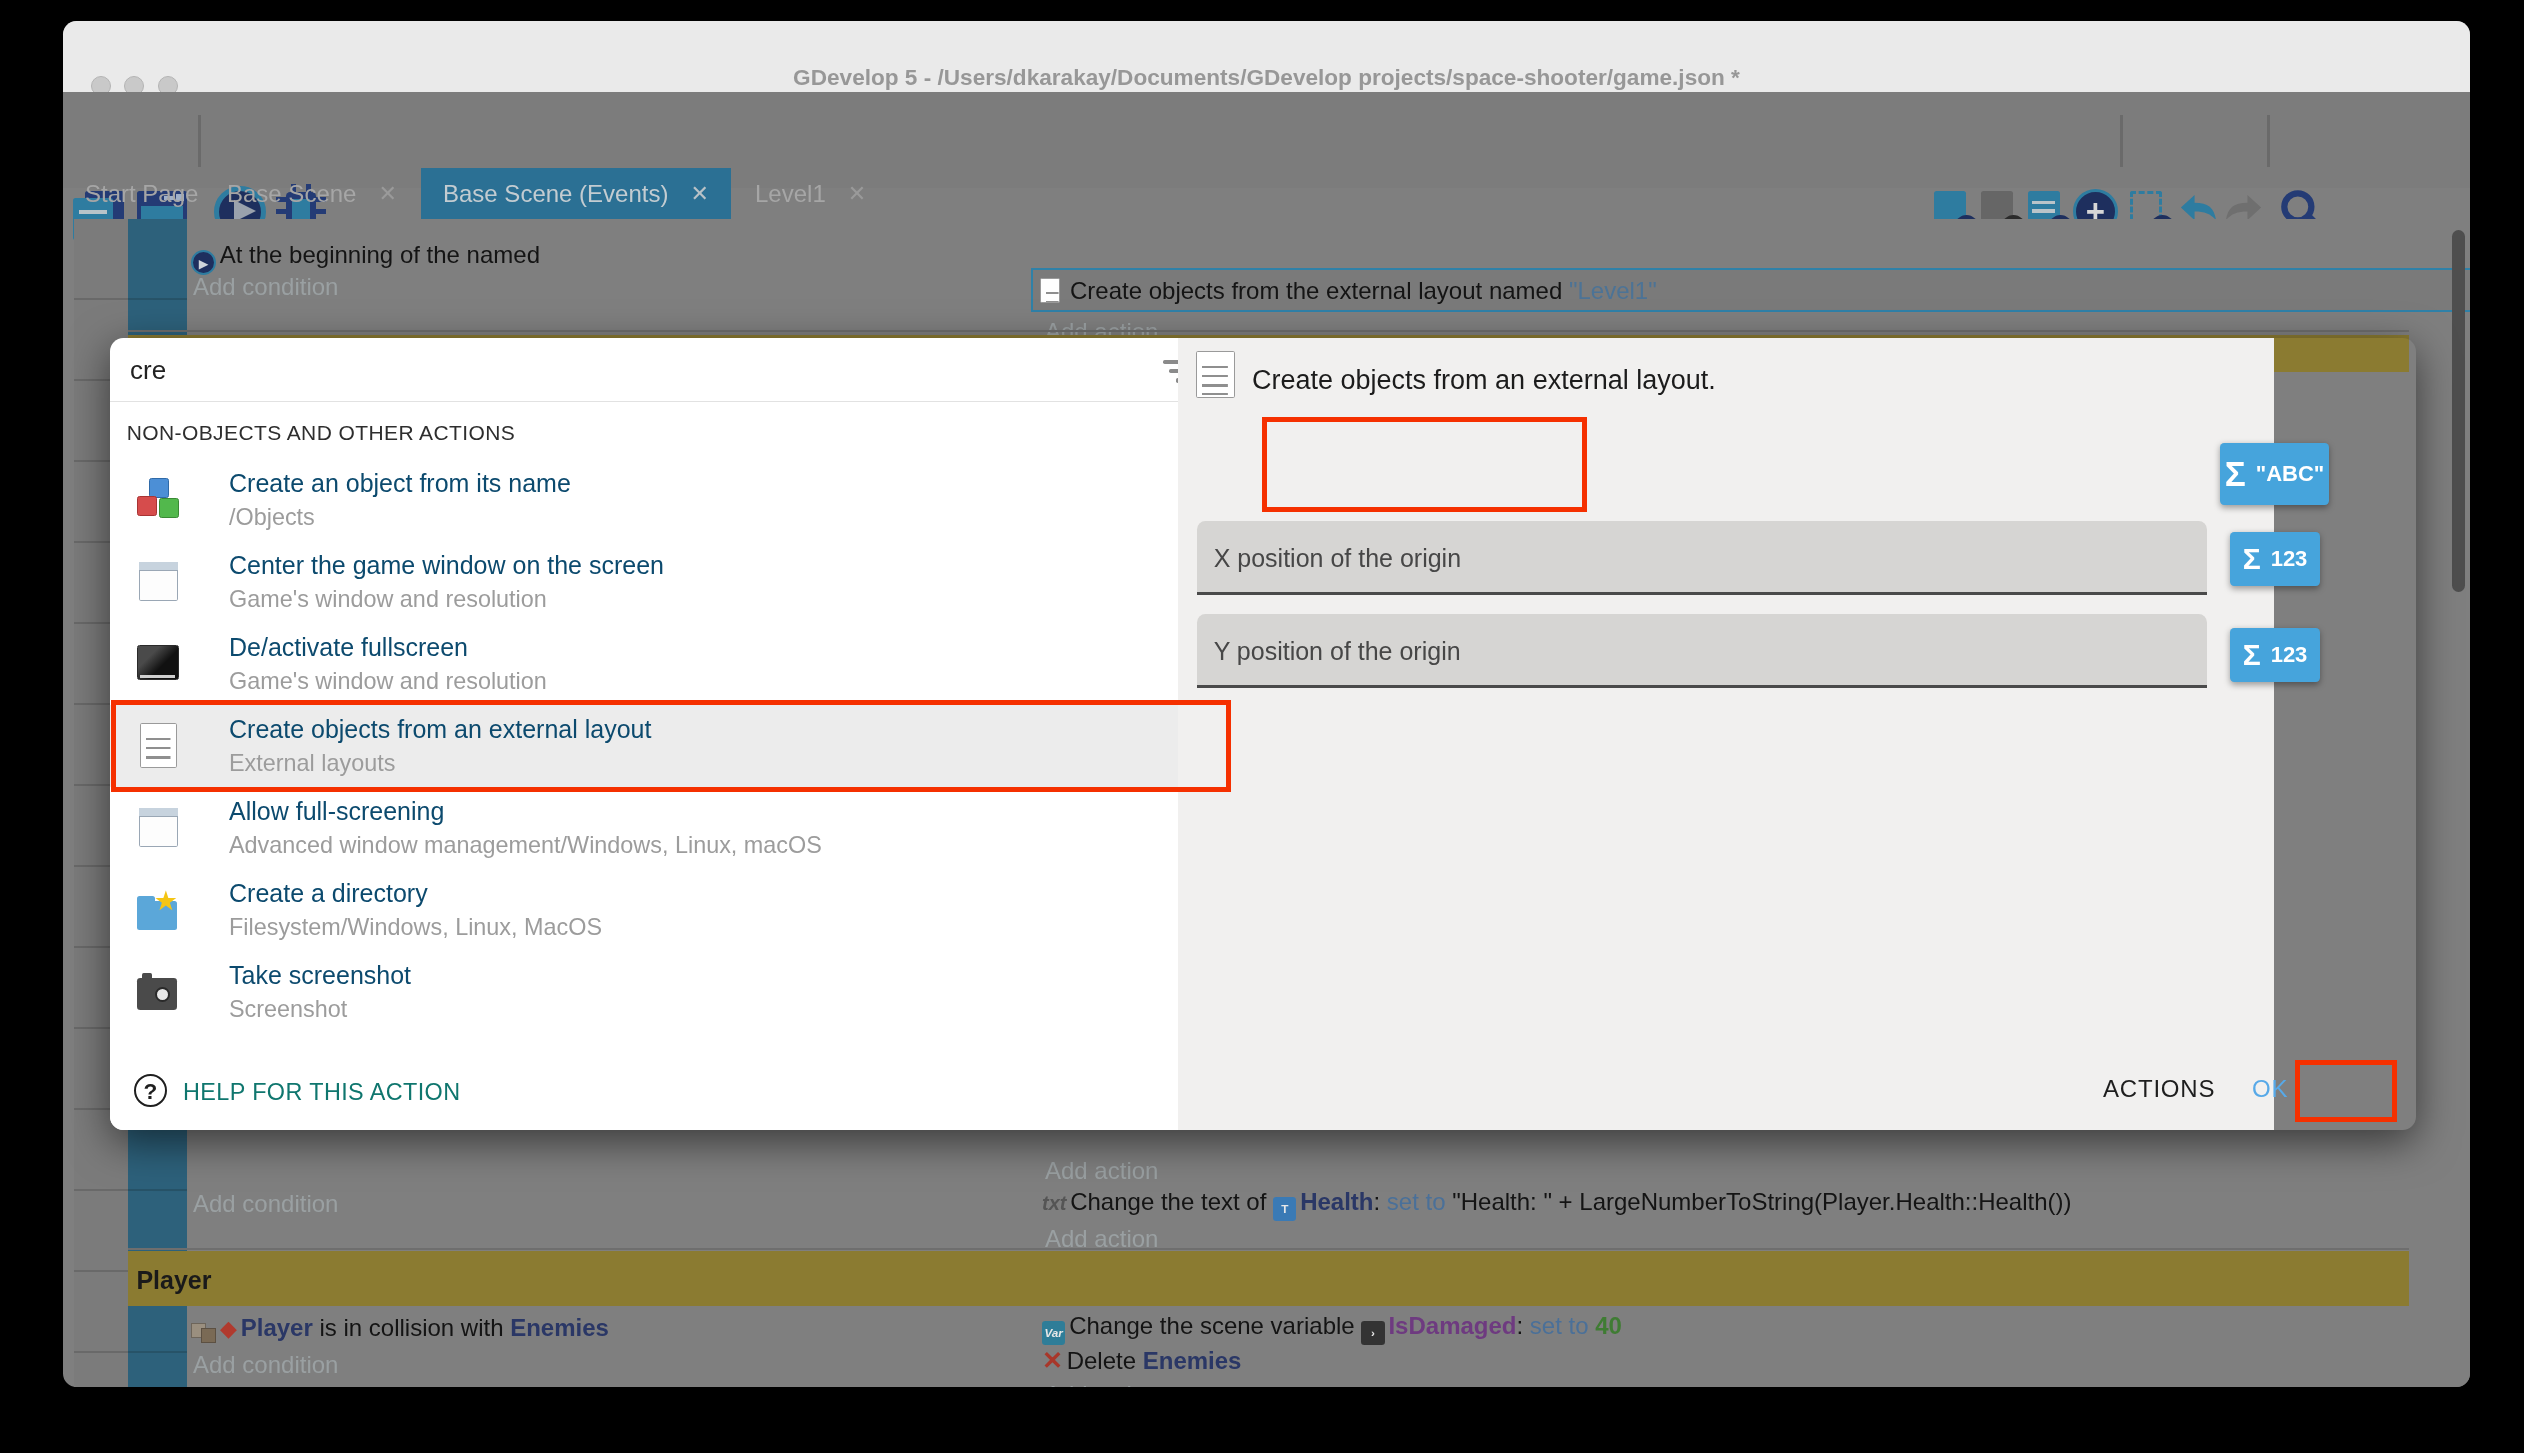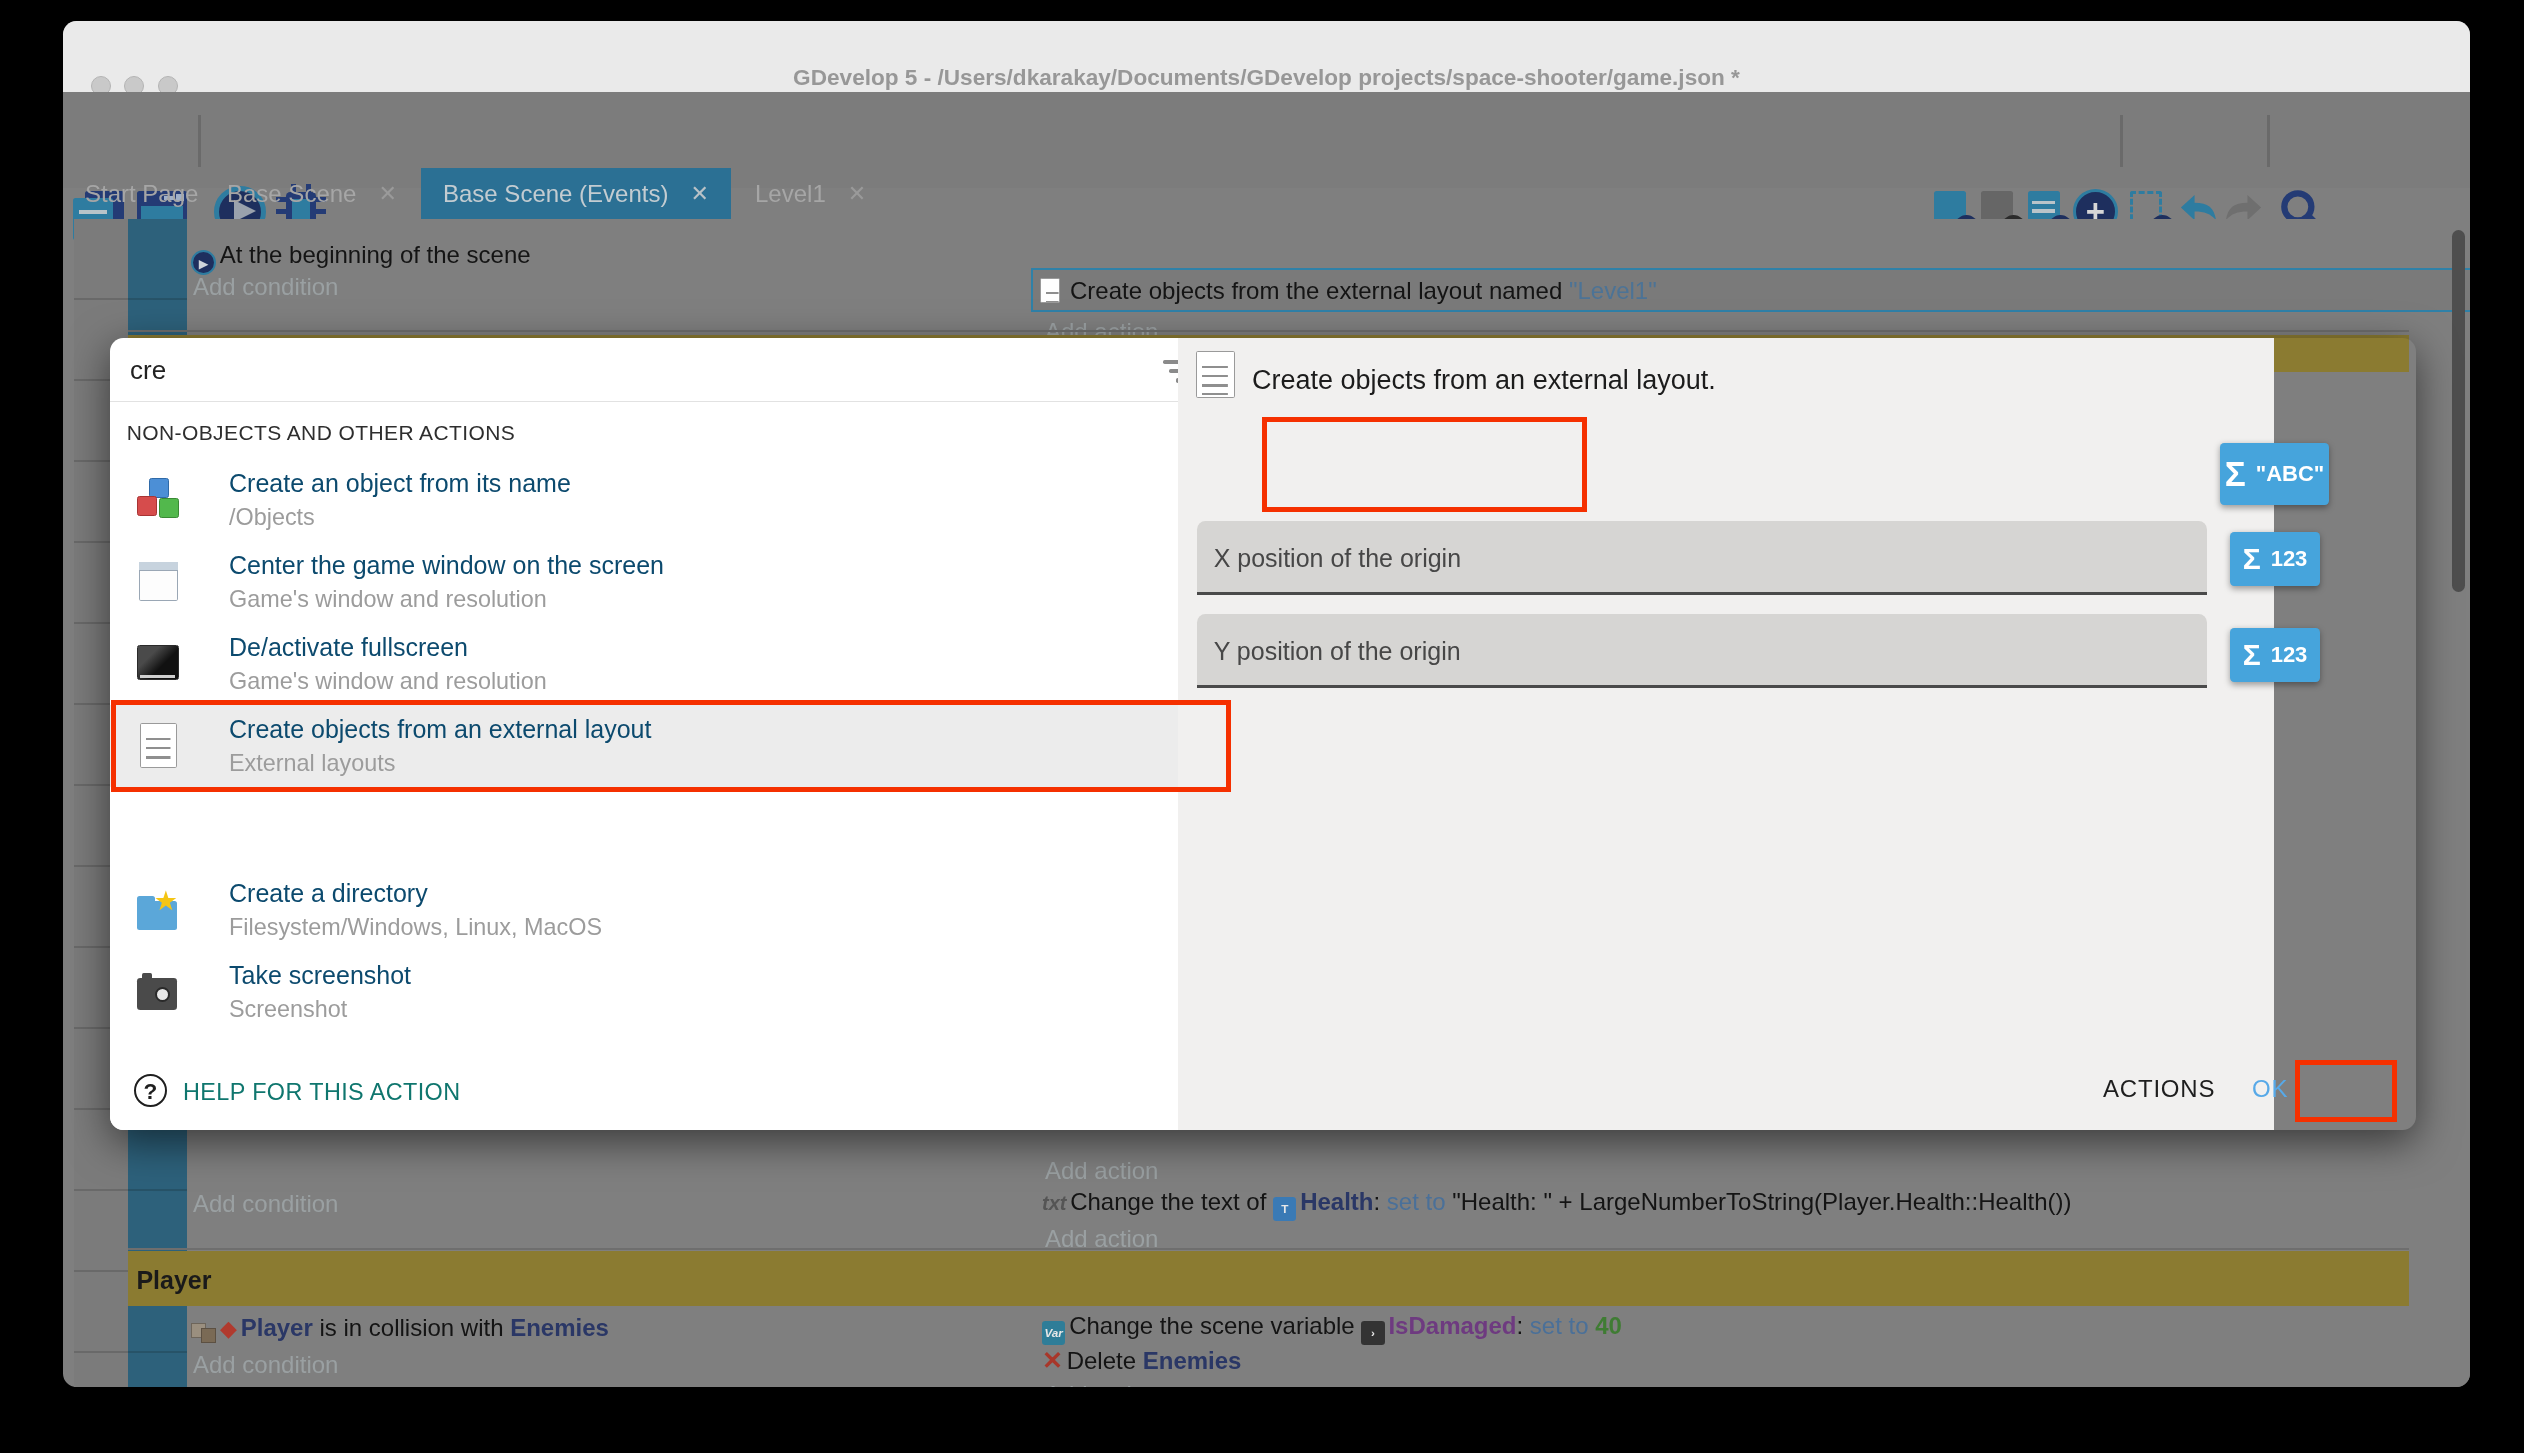--- a/index.html
+++ b/index.html
@@ -224,7 +224,7 @@
 
       <div class="abs" style="left:117px;top:22px">
         <span style="display:inline-block;width:25px;height:25px;border-radius:50%;background:#1e2f5e;border:2.5px solid #2e7ca0;color:#cfd4da;font-size:12.6px;text-align:center;line-height:25px;vertical-align:-5px">▶</span>
-        <span class="ev-text">At the beginning of the scene</span>
+        <span class="ev-text">At the beginning of the named</span>
       </div>
       <div class="abs ev-dim" style="left:119px;top:54px">Add condition</div>
 

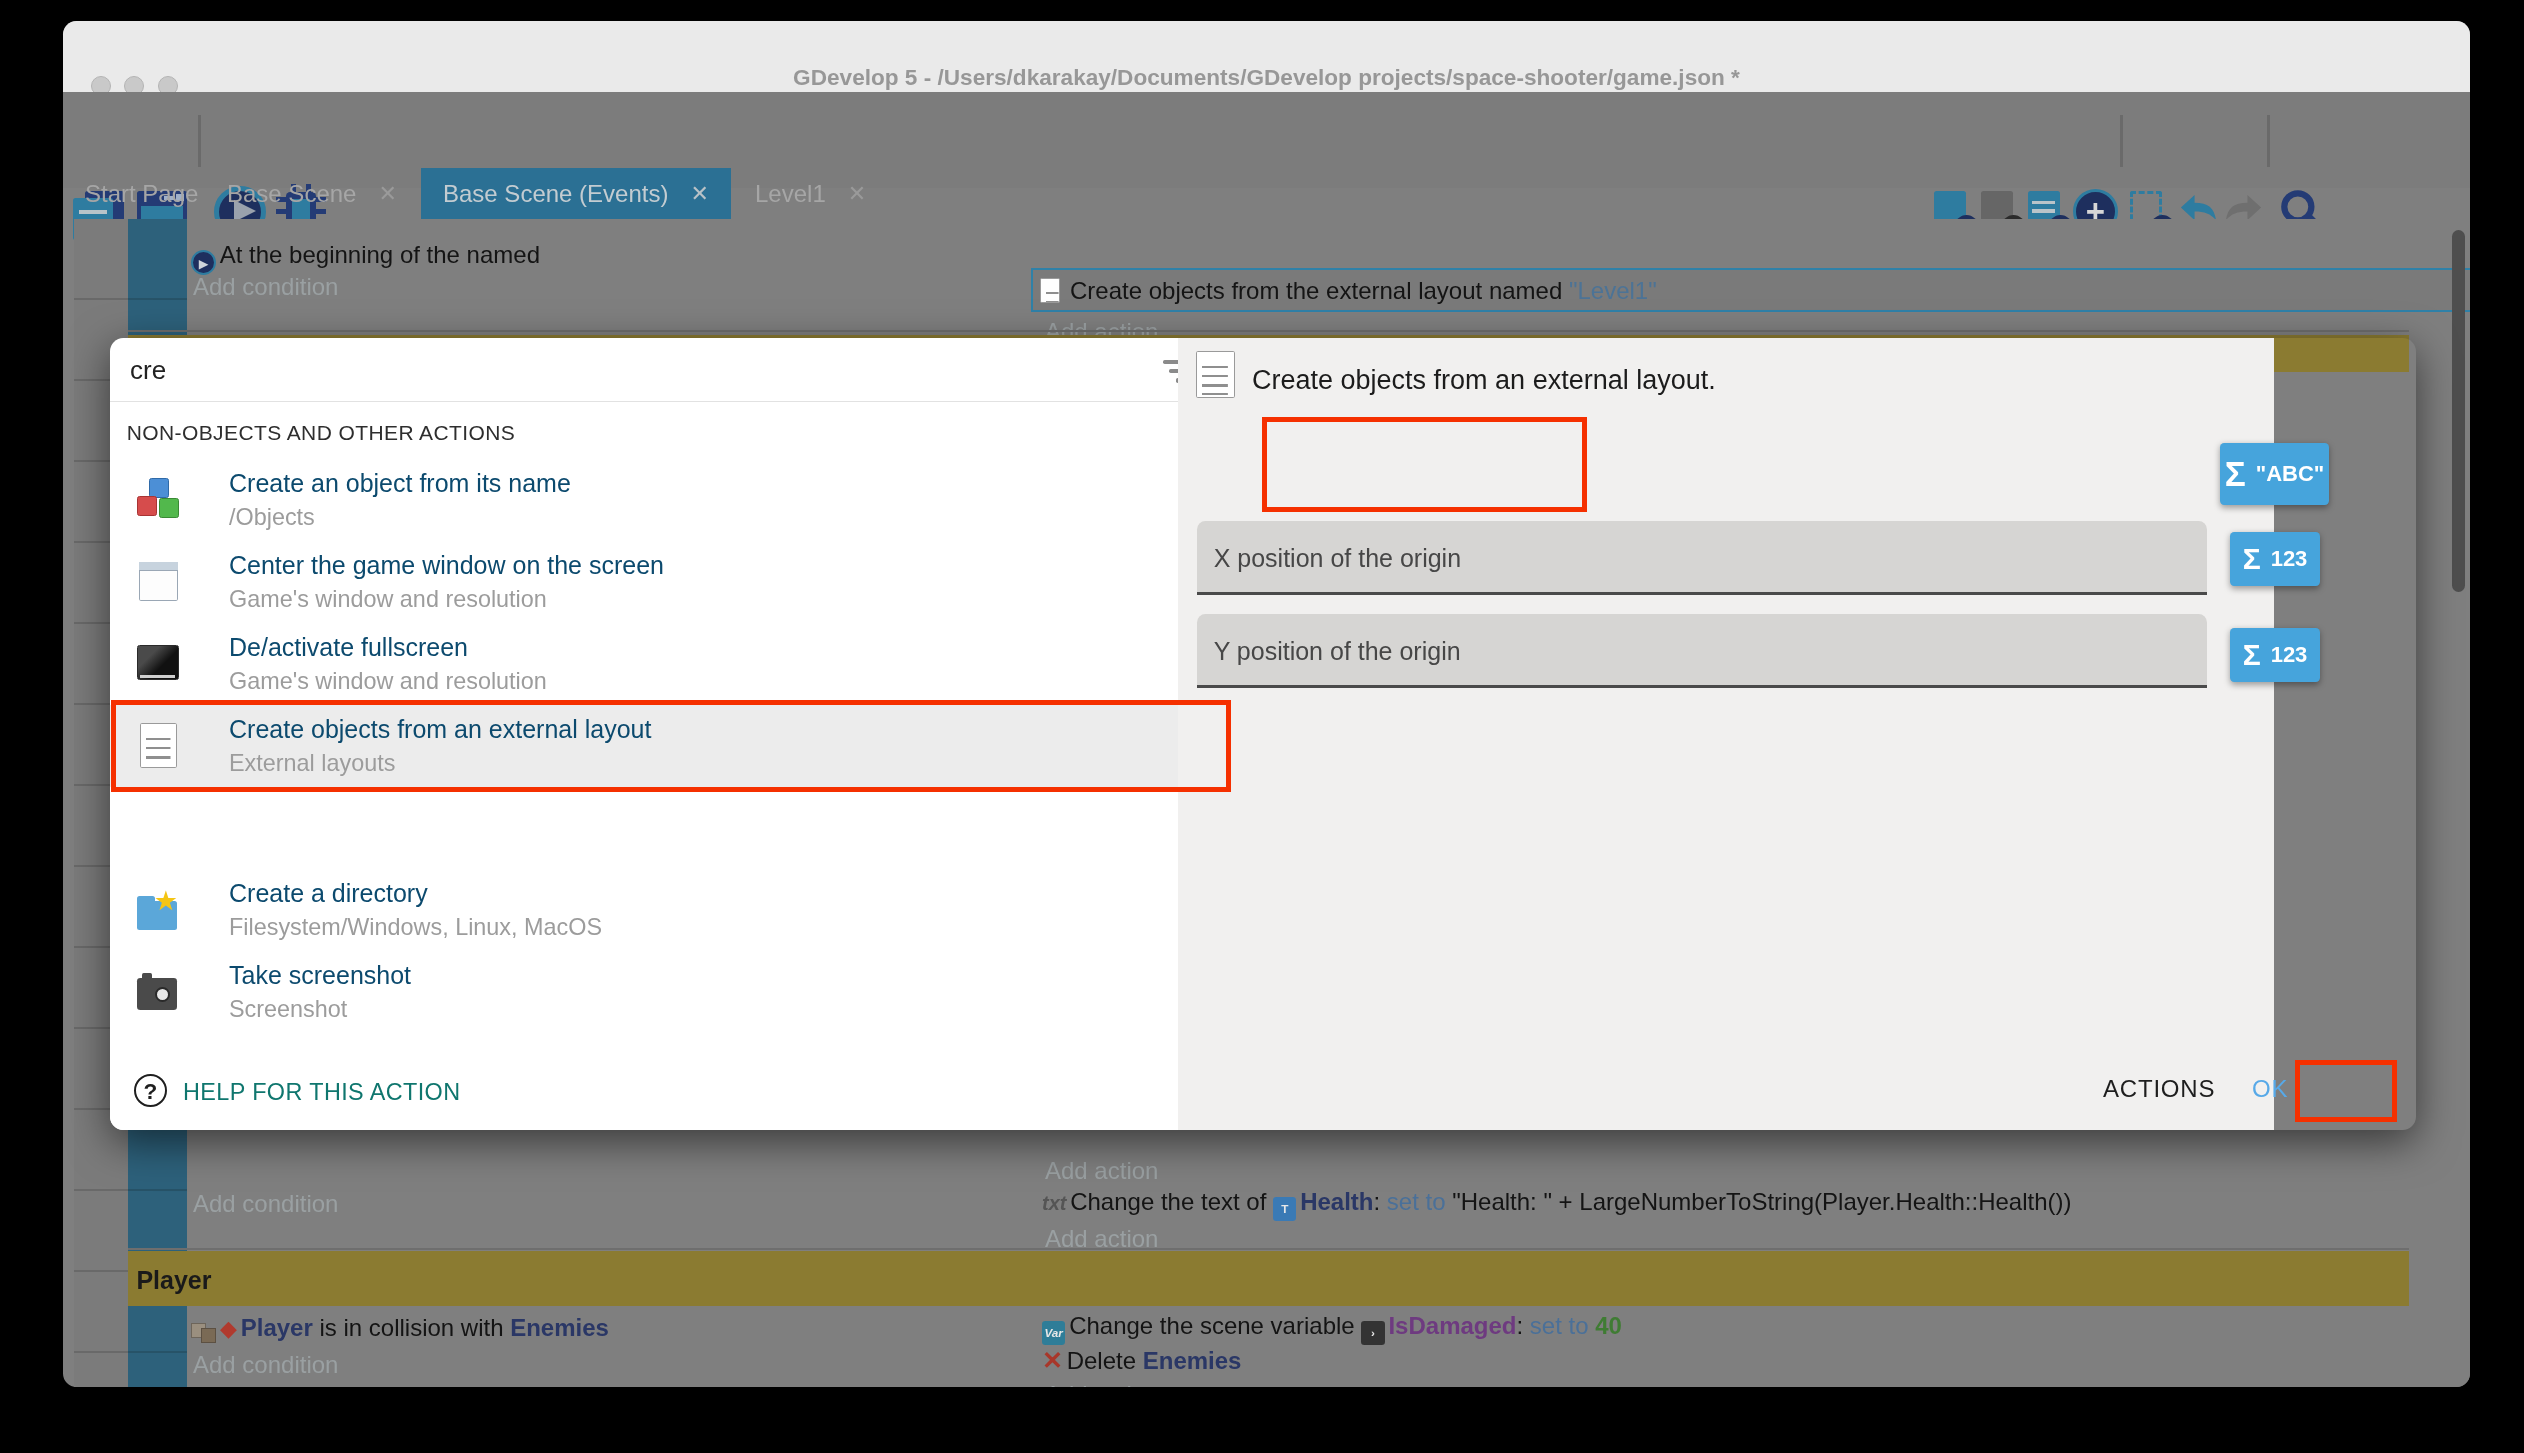--- a/index.html
+++ b/index.html
@@ -330,6 +330,14 @@
         <div class="item-sub abs">External layouts</div>
       </div>
 
+      <div class="dlg-item abs" style="top:449px">
+        <div class="item-icon abs">
+          <div class="abs" style="left:1.7px;top:1.7px;width:39px;height:39px;background:#fdfdfd;border:1.7px solid #9aa7b5;border-radius:1.7px"></div>
+          <div class="abs" style="left:1.7px;top:1.7px;width:39px;height:9.2px;background:#c7d3de;border-bottom:1.7px solid #9aa7b5"></div>
+        </div>
+        <div class="item-title abs">Allow full-screening</div>
+        <div class="item-sub abs">Advanced window management/Windows, Linux, macOS</div>
+      </div>
 
       <div class="dlg-item abs" style="top:531px">
         <div class="item-icon abs">

